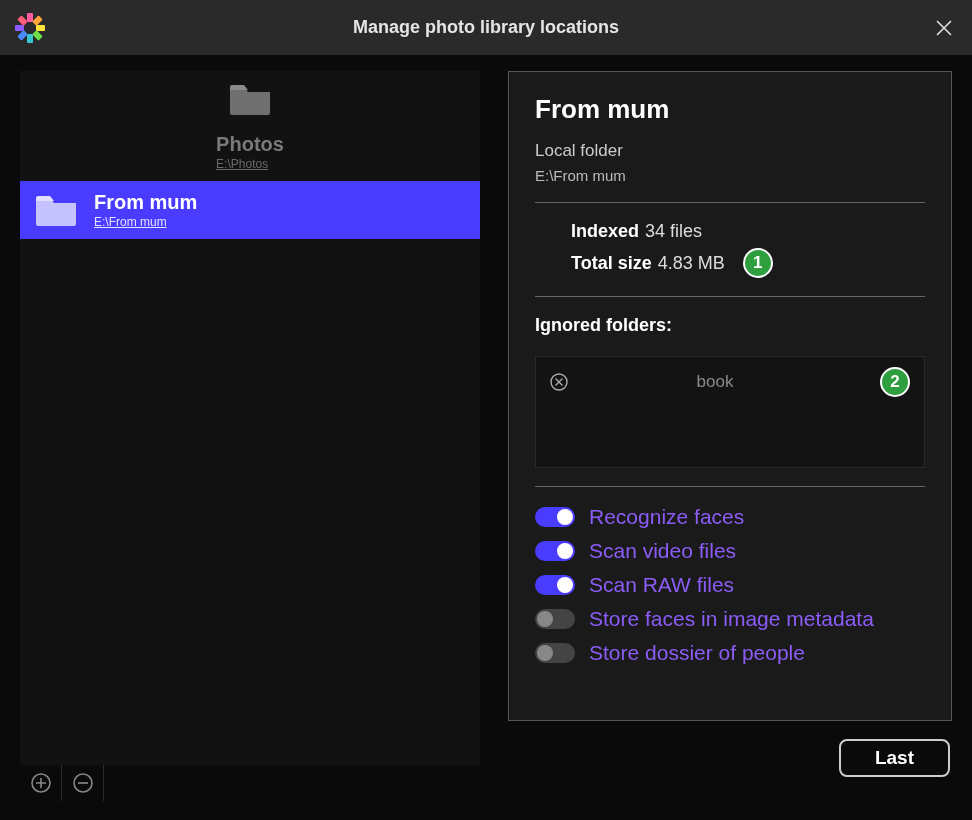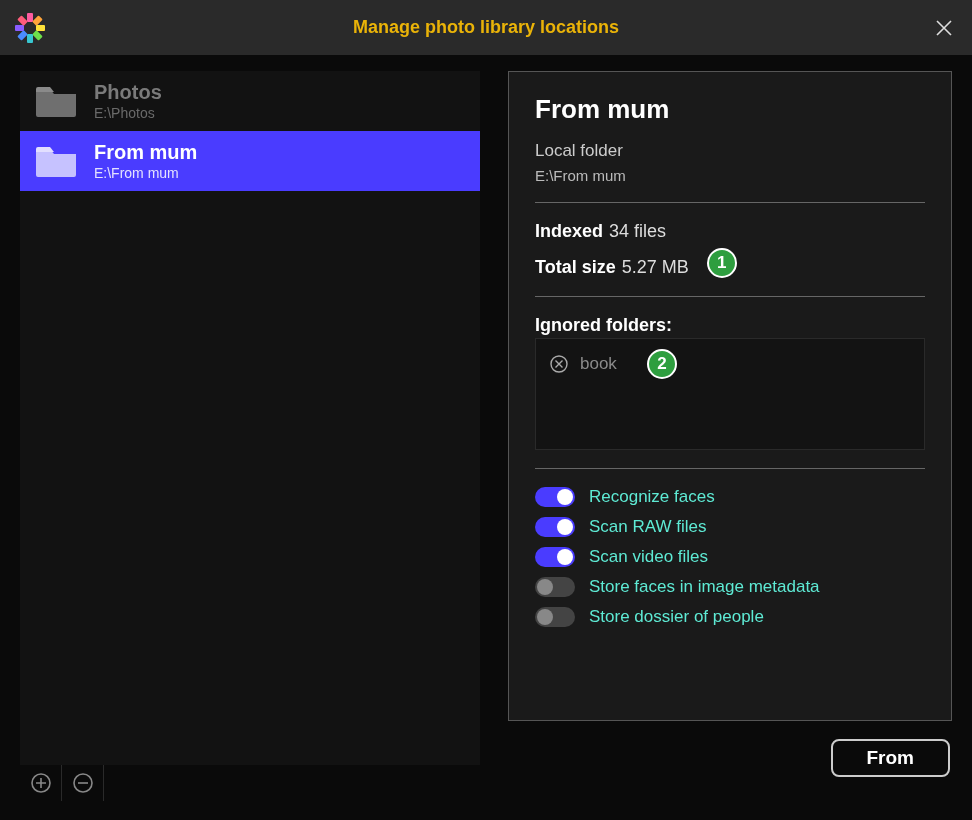--- a/index.html
+++ b/index.html
@@ -24,7 +24,7 @@
     position: absolute; left: 0; right: 0;
     text-align: center;
     font-size: 18px; font-weight: 600;
-    color: #eab308;
+    color: #e5e5e5;
     pointer-events: none;
   }
   .close-x {

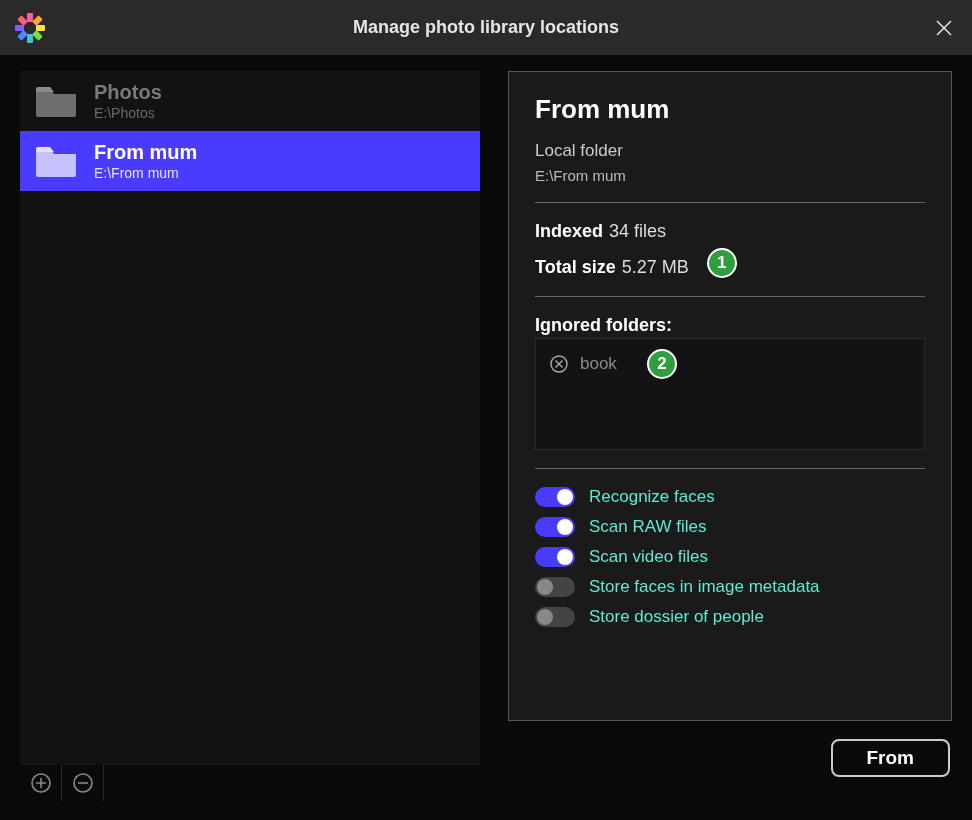--- a/index.html
+++ b/index.html
@@ -56,7 +56,7 @@
   .folder-item .ficon { width: 44px; height: 36px; flex-shrink: 0; }
   .folder-item .fname { font-size: 20px; font-weight: 700; line-height: 1.1; }
   .folder-item .fpath { font-size: 14px; color: rgba(255,255,255,0.55); margin-top: 2px; }
-  .folder-item.inactive { color: #7a7a7a; }
+  .folder-item.inactive { color: #7a7a7a; flex-direction: column; }
   .folder-item.inactive .fname { color: #7a7a7a; }
   .folder-item.inactive .fpath { color: #6a6a6a; }
   .folder-item.active { background: #4a3cff; color: #fff; }

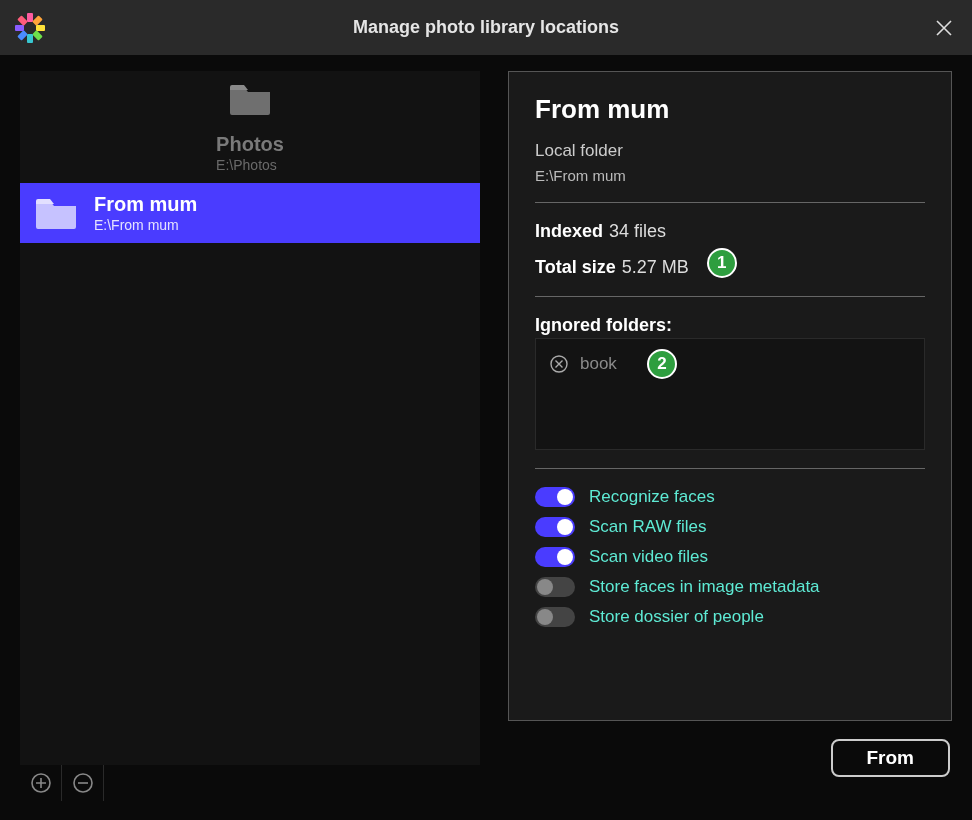--- a/index.html
+++ b/index.html
@@ -55,7 +55,7 @@
   }
   .folder-item .ficon { width: 44px; height: 36px; flex-shrink: 0; }
   .folder-item .fname { font-size: 20px; font-weight: 700; line-height: 1.1; }
-  .folder-item .fpath { font-size: 14px; color: rgba(255,255,255,0.55); margin-top: 2px; }
+  .folder-item .fpath { font-size: 12px; color: rgba(255,255,255,0.55); margin-top: 2px; text-decoration: underline; }
   .folder-item.inactive { color: #7a7a7a; flex-direction: column; }
   .folder-item.inactive .fname { color: #7a7a7a; }
   .folder-item.inactive .fpath { color: #6a6a6a; }

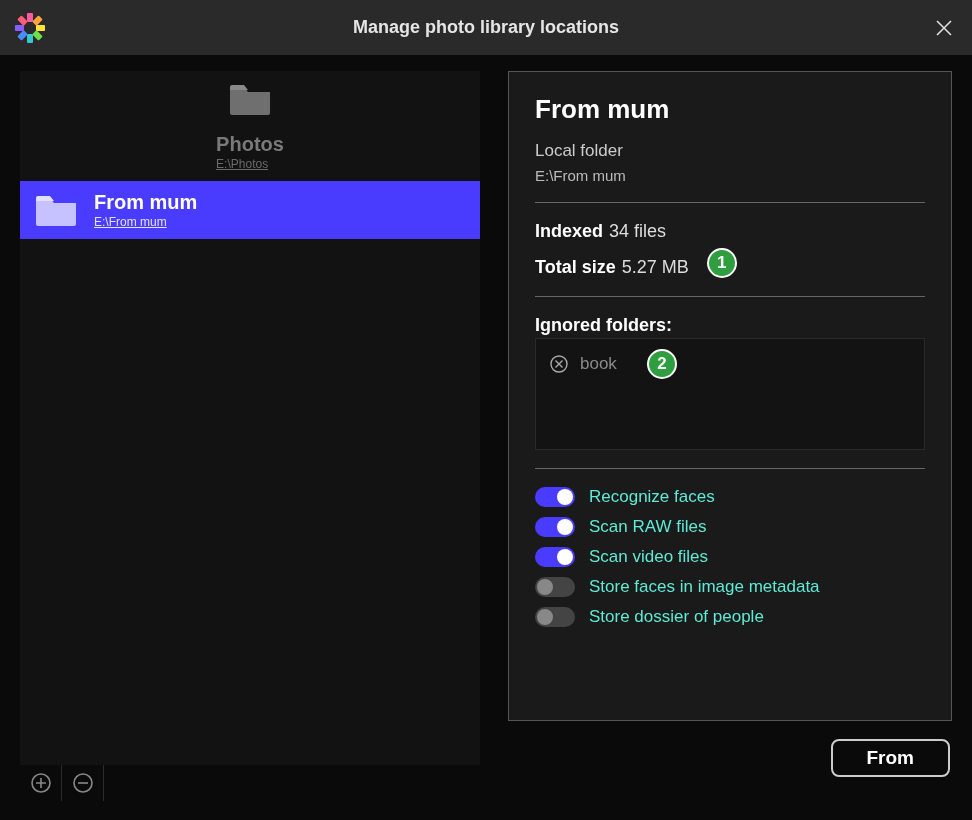--- a/index.html
+++ b/index.html
@@ -89,7 +89,7 @@
   .detail-path { font-size: 15px; color: #bbb; margin-top: 6px; }
   .hr { border: none; border-top: 1px solid #666; margin: 18px 0; }
 
-  .stat-row { font-size: 18px; color: #ddd; margin-bottom: 6px; display: flex; align-items: flex-end; }
+  .stat-row { font-size: 18px; color: #ddd; margin-bottom: 6px; display: flex; align-items: center; margin-left: 36px; }
   .stat-row .lbl { font-weight: 700; color: #fff; margin-right: 6px; }
 
   .ignored-label { font-size: 18px; font-weight: 700; color: #fff; margin-bottom: 2px; }

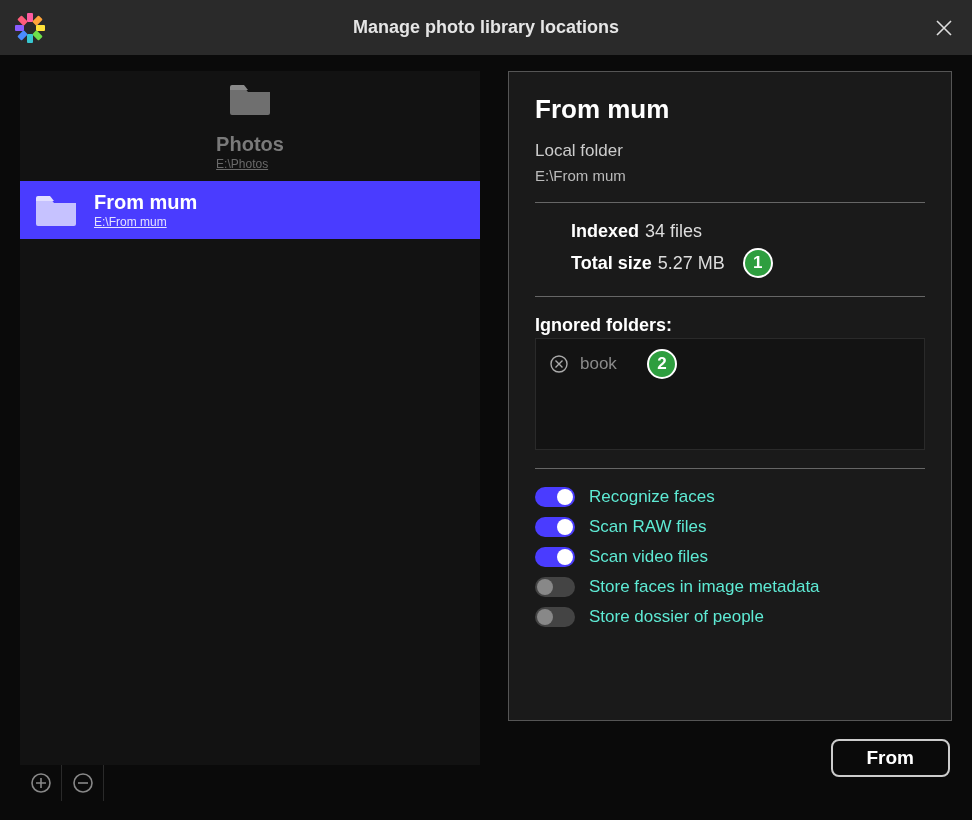--- a/index.html
+++ b/index.html
@@ -230,7 +230,7 @@
       </div>
       <div class="stat-row">
         <span class="lbl">Total size</span>
-        <span>5.27 MB</span>
+        <span>4.83 MB</span>
         <span class="badge">1</span>
       </div>
 

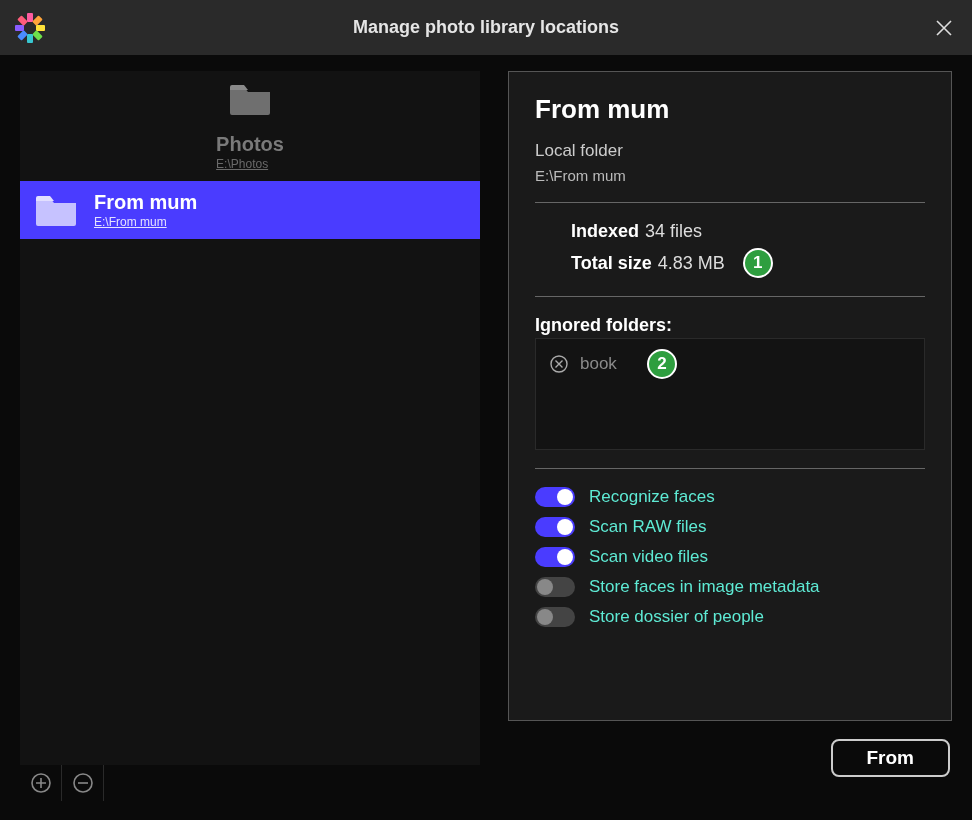--- a/index.html
+++ b/index.html
@@ -92,7 +92,7 @@
   .stat-row { font-size: 18px; color: #ddd; margin-bottom: 6px; display: flex; align-items: center; margin-left: 36px; }
   .stat-row .lbl { font-weight: 700; color: #fff; margin-right: 6px; }
 
-  .ignored-label { font-size: 18px; font-weight: 700; color: #fff; margin-bottom: 2px; }
+  .ignored-label { font-size: 18px; font-weight: 700; color: #fff; margin-bottom: 20px; }
   .ignored-box {
     background: #131313;
     border: 1px solid #2a2a2a;

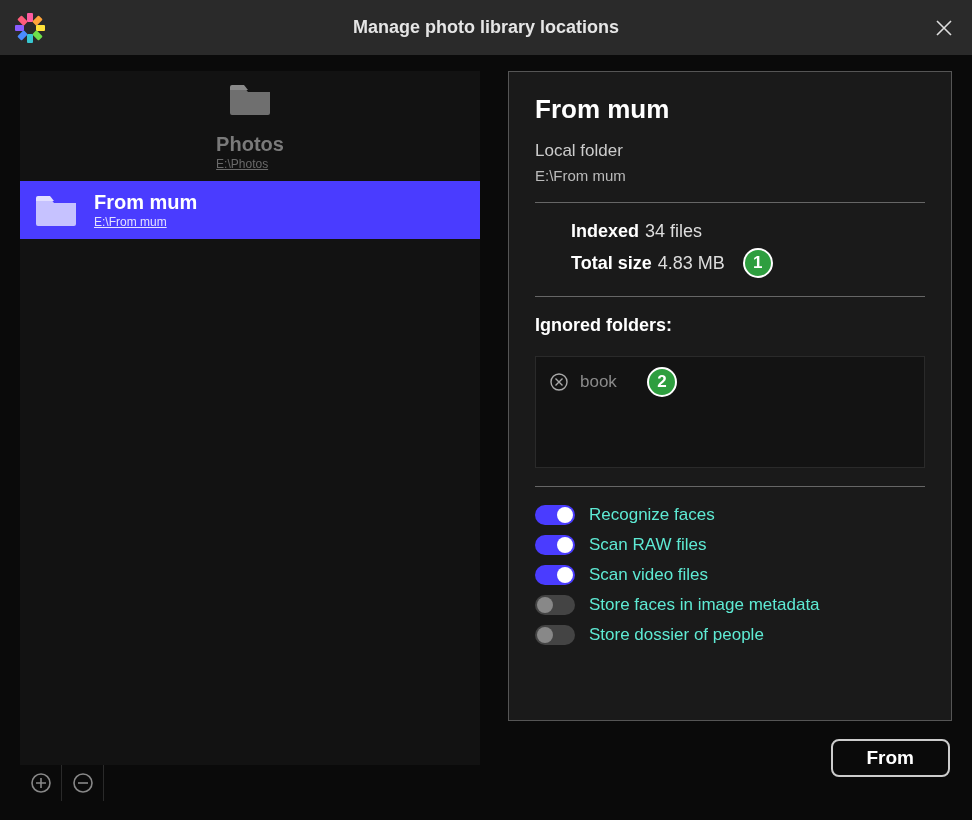--- a/index.html
+++ b/index.html
@@ -99,7 +99,7 @@
     height: 112px;
     padding: 10px 14px;
   }
-  .ignored-entry { display: flex; align-items: center; gap: 12px; color: #8a8a8a; font-size: 17px; }
+  .ignored-entry { display: flex; align-items: center; gap: 2px; color: #8a8a8a; font-size: 17px; justify-content: space-between; }
   .ignored-entry .rm { width: 18px; height: 18px; cursor: pointer; }
 
   .opt-row { display: flex; align-items: center; gap: 14px; margin-bottom: 10px; }

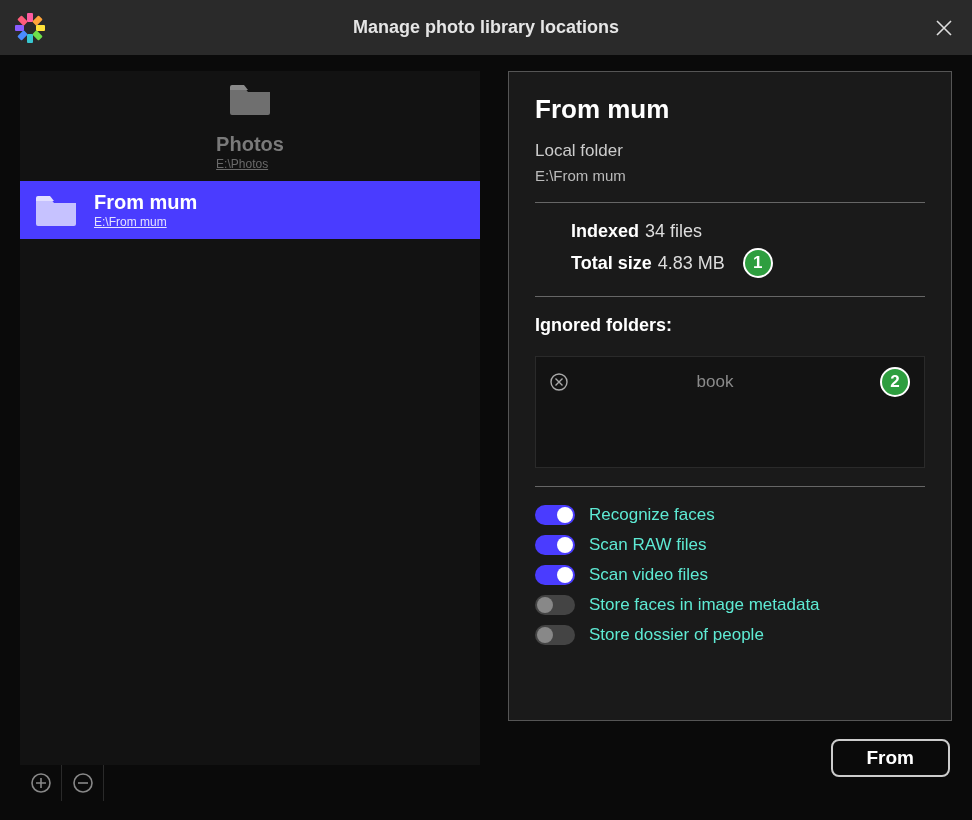--- a/index.html
+++ b/index.html
@@ -103,7 +103,7 @@
   .ignored-entry .rm { width: 18px; height: 18px; cursor: pointer; }
 
   .opt-row { display: flex; align-items: center; gap: 14px; margin-bottom: 10px; }
-  .opt-row .olabel { font-size: 17px; color: #5eead4; }
+  .opt-row .olabel { font-size: 21px; color: #8b5cf6; }
   .toggle {
     width: 40px; height: 20px; border-radius: 999px;
     position: relative; cursor: pointer;

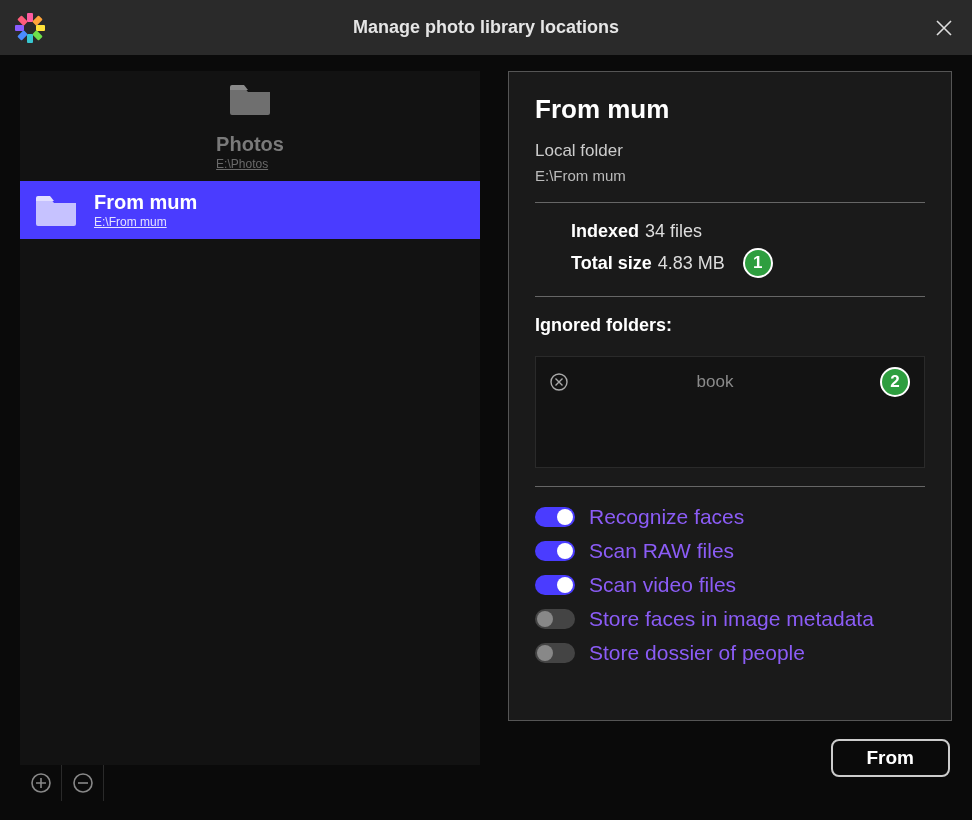--- a/index.html
+++ b/index.html
@@ -262,13 +262,13 @@
         <span class="toggle on">
             <span class="knob"></span>
           </span>
+        <span class="olabel">Scan video files</span>
+      </div>
+      <div class="opt-row">
+        <span class="toggle on">
+            <span class="knob"></span>
+          </span>
         <span class="olabel">Scan RAW files</span>
-      </div>
-      <div class="opt-row">
-        <span class="toggle on">
-            <span class="knob"></span>
-          </span>
-        <span class="olabel">Scan video files</span>
       </div>
       <div class="opt-row">
         <span class="toggle off">

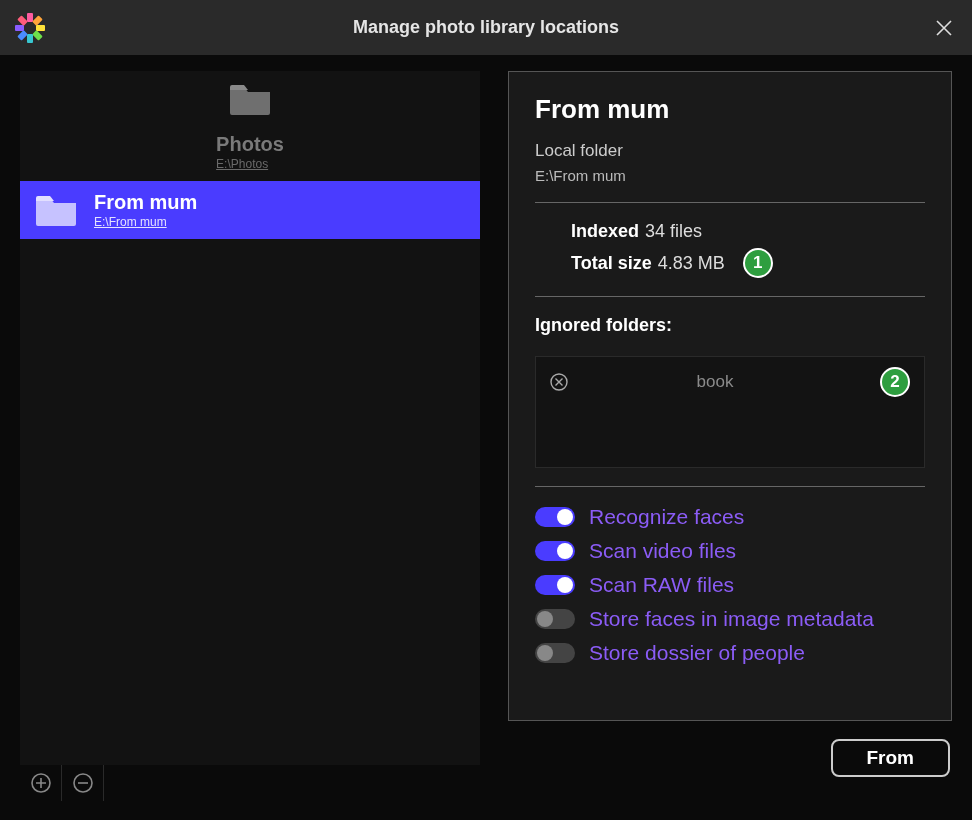--- a/index.html
+++ b/index.html
@@ -285,7 +285,7 @@
     </div>
 
     <div class="done-row">
-      <button class="done-btn">From</button>
+      <button class="done-btn">Last</button>
     </div>
   </div>
 </div>

